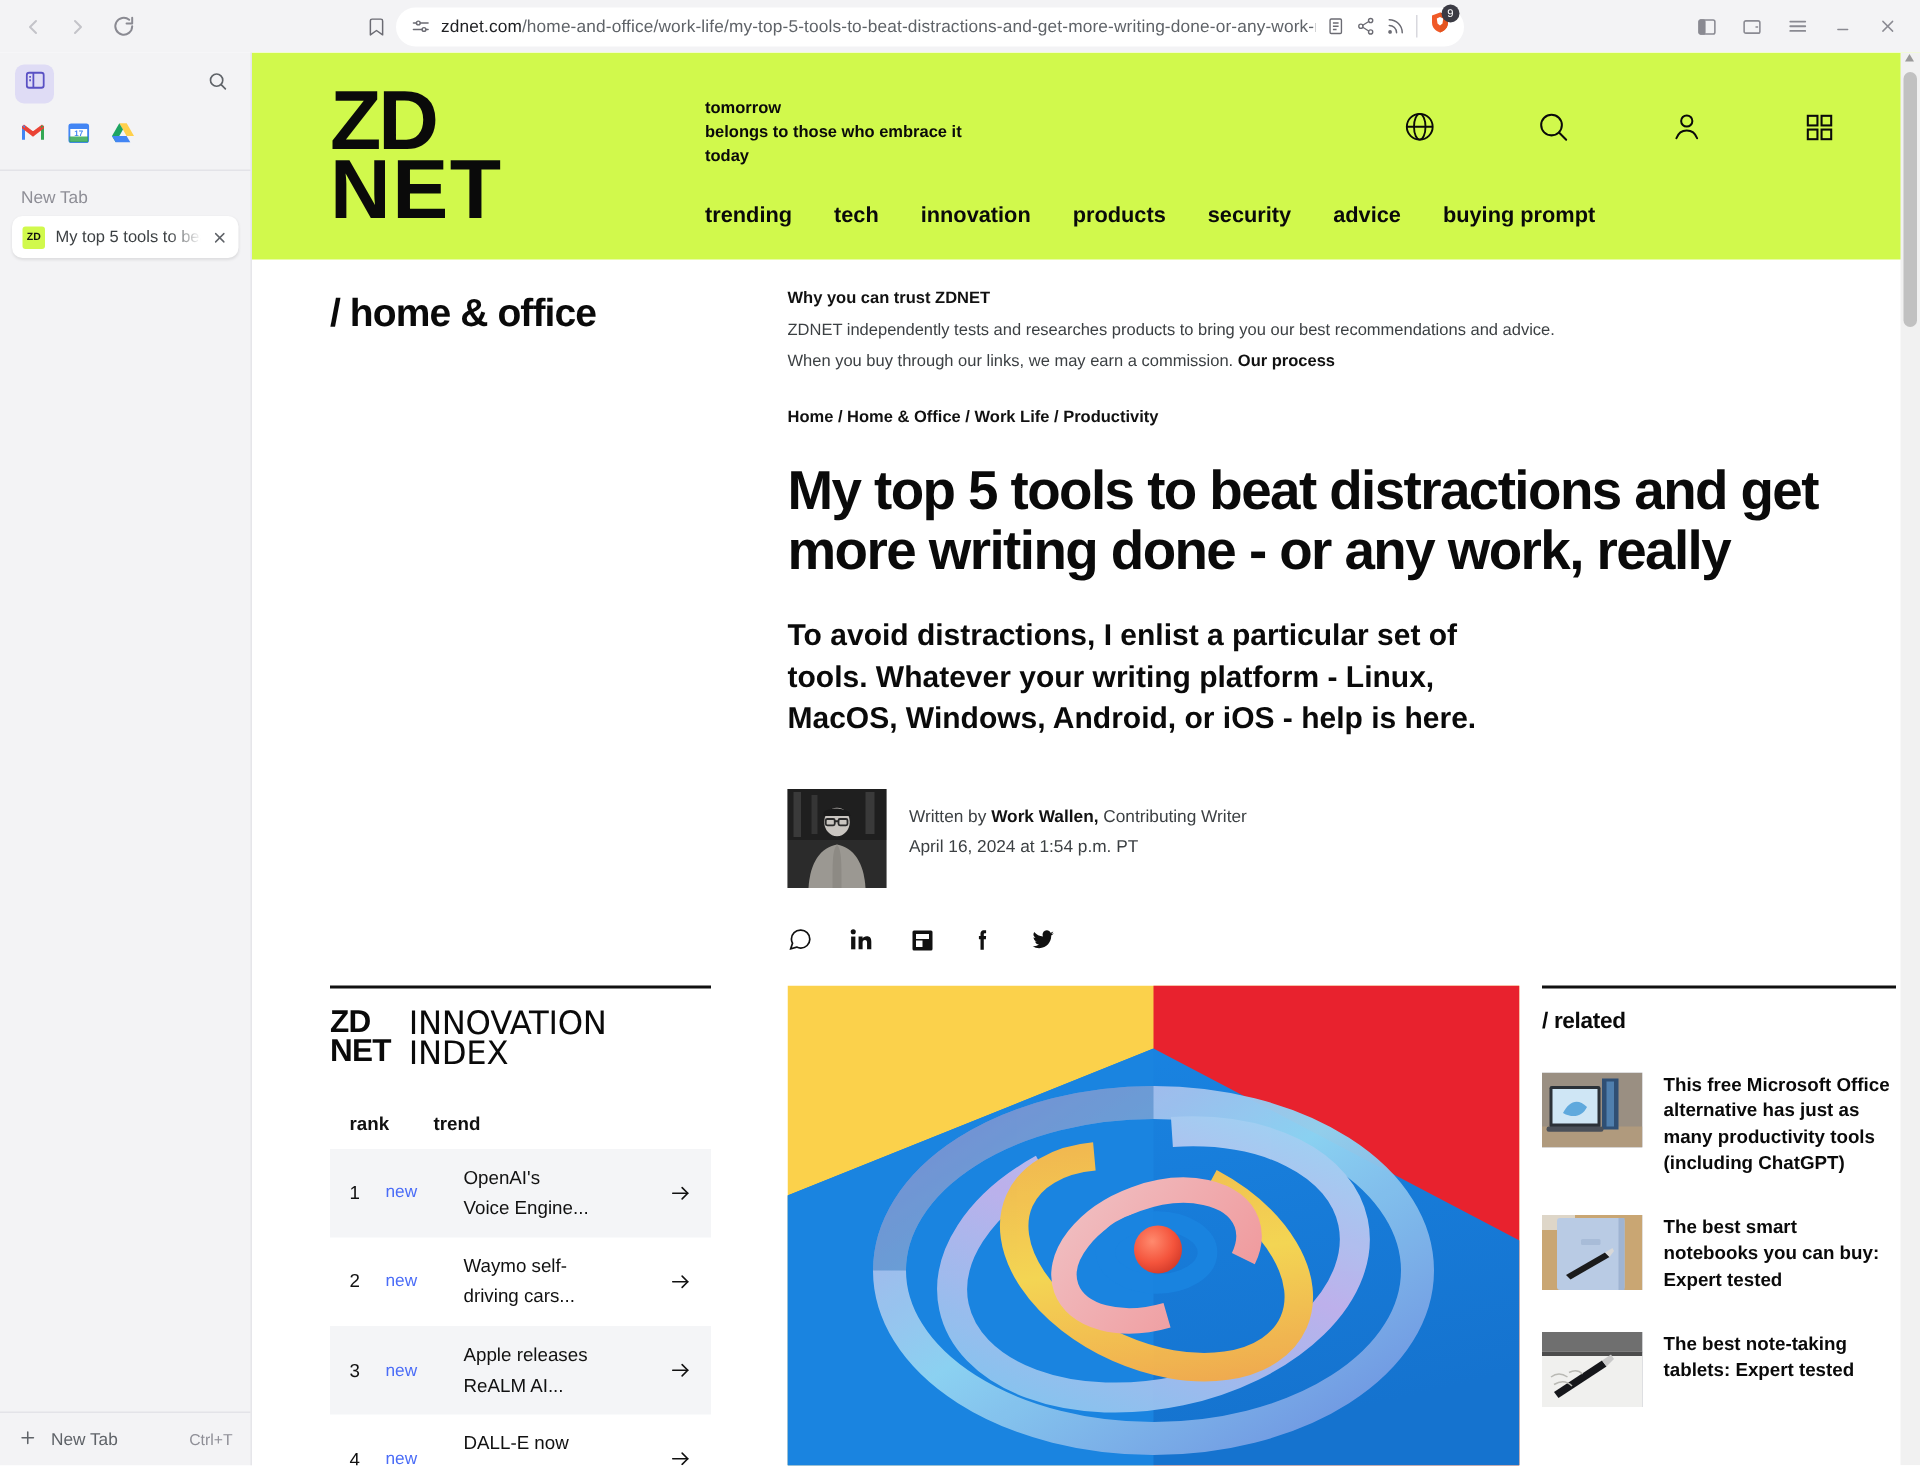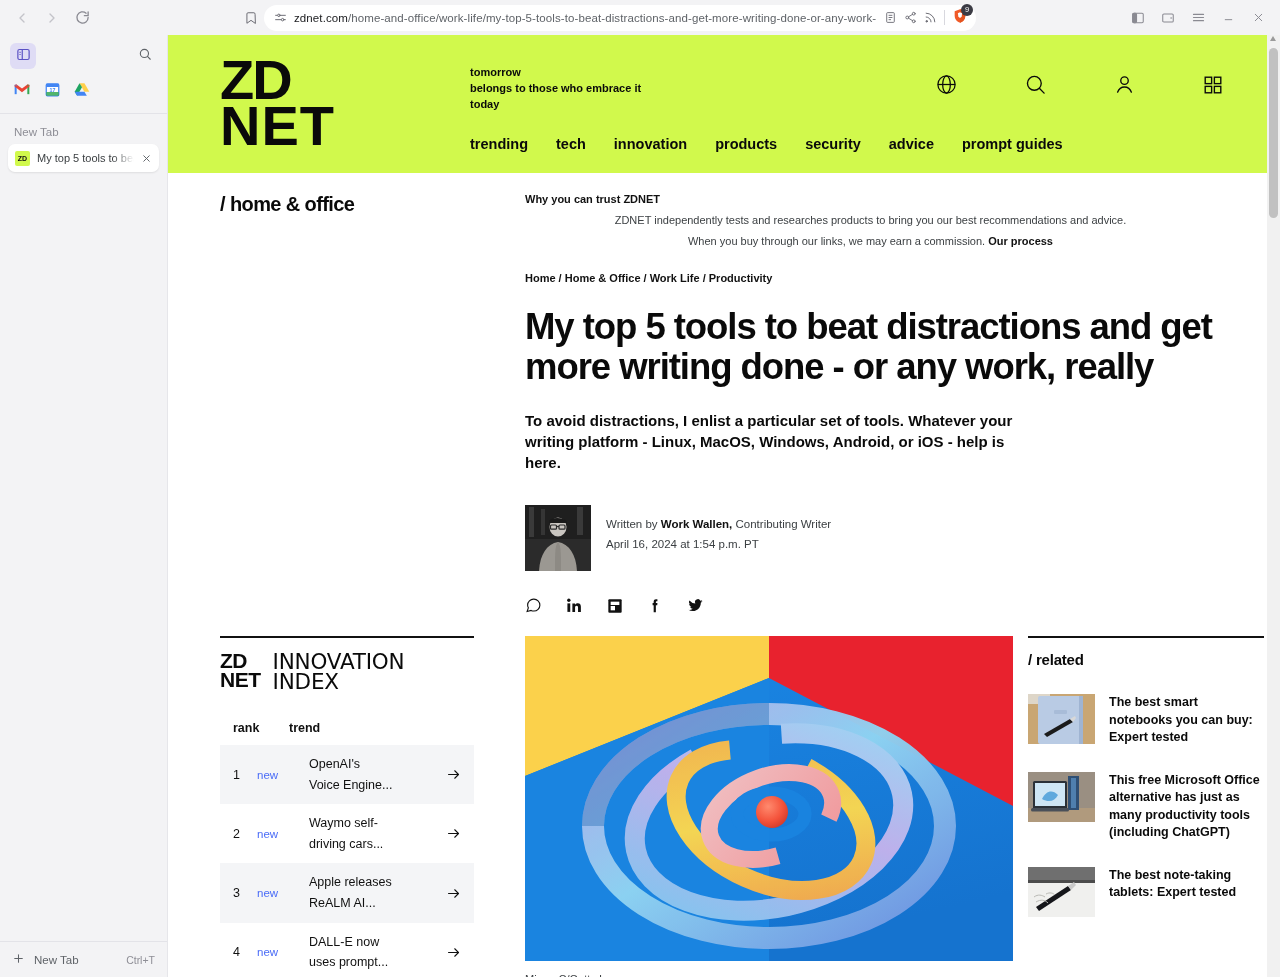--- a/index.html
+++ b/index.html
@@ -476,7 +476,7 @@
               <a href="#">products</a>
               <a href="#">security</a>
               <a href="#">advice</a>
-              <a href="#">prompt guides</a>
+              <a href="#">buying prompt</a>
             </div>
           </div>
         </div>

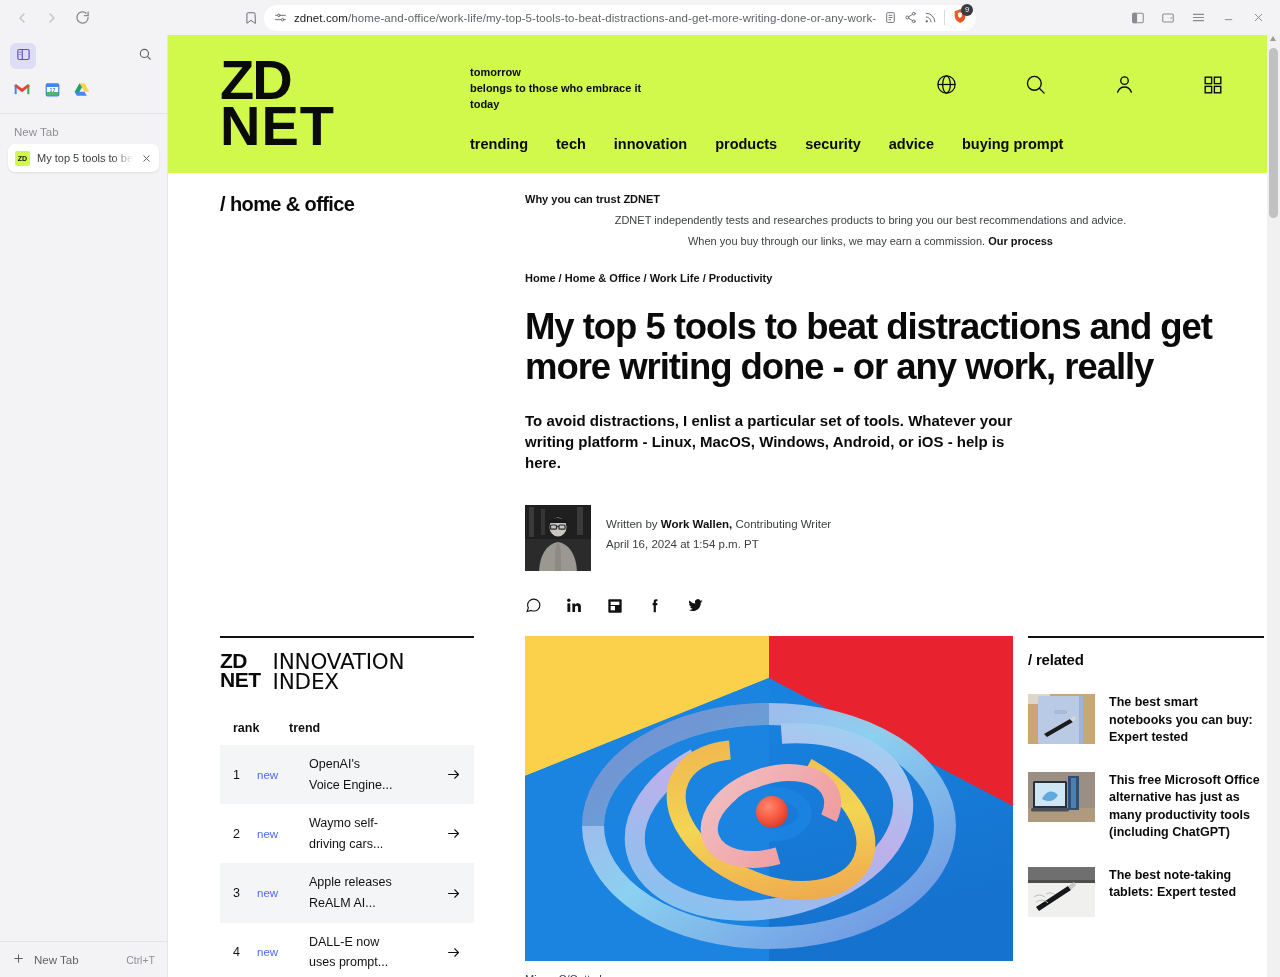--- a/index.html
+++ b/index.html
@@ -140,7 +140,7 @@
   .content-wrap { display: flex; padding: 0 64px 0 52px; }
   .col-left { width: 254px; flex: 0 0 254px; padding-top: 20px; }
   .section-title {
-    font-size: 20px; font-weight: 800; letter-spacing: -.6px;
+    font-size: 26px; font-weight: 800; letter-spacing: -.6px;
     color: #0a0a0a;
   }
   .col-main { flex: 1; padding-top: 20px; padding-left: 51px; }

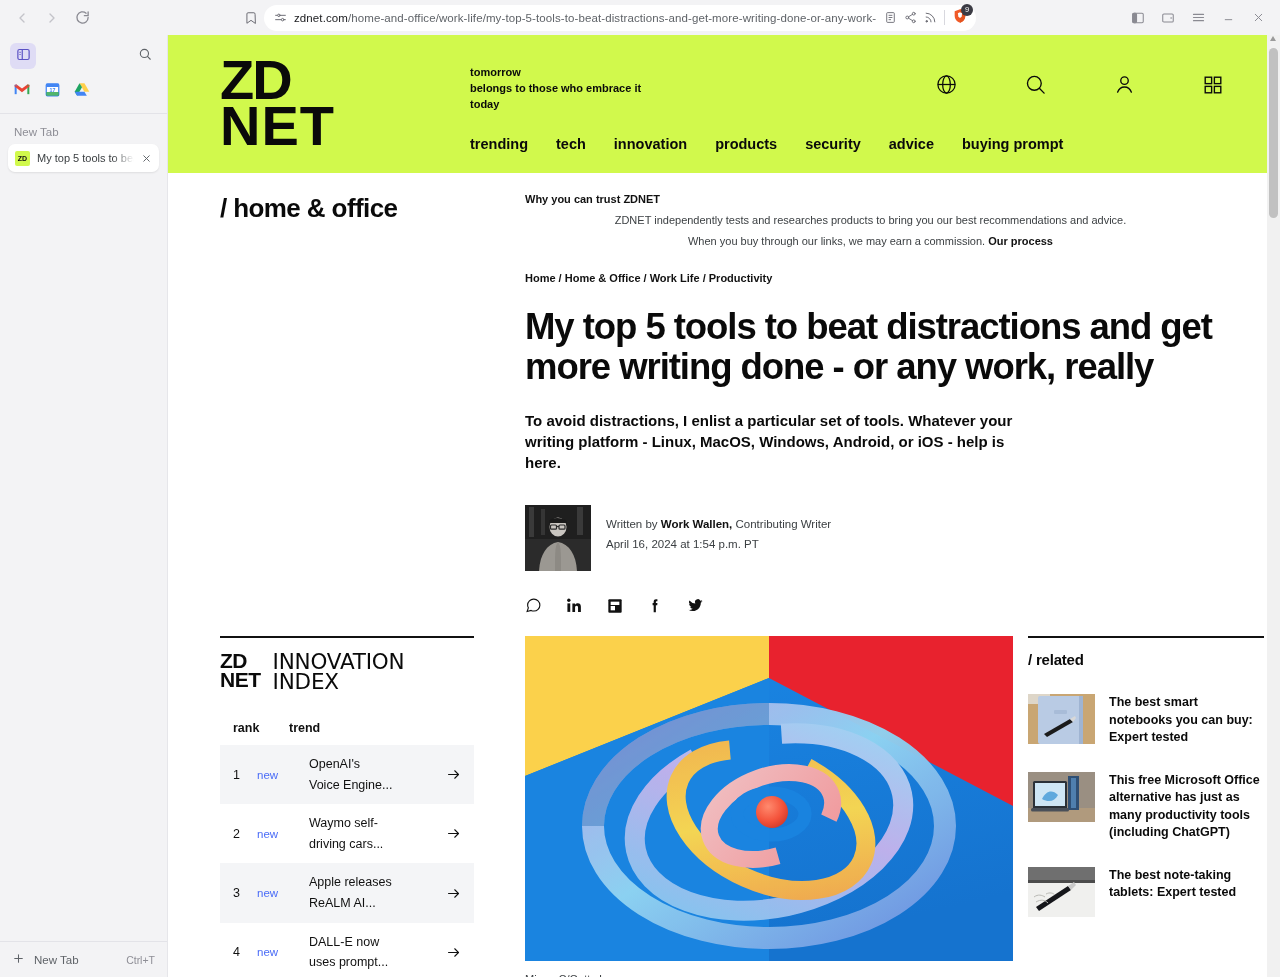--- a/index.html
+++ b/index.html
@@ -146,7 +146,7 @@
   .col-main { flex: 1; padding-top: 20px; padding-left: 51px; }
 
   .trust-title { font-size: 11px; font-weight: 700; color: #111; }
-  .trust-line { font-size: 11px; color: #3c4043; margin-top: 9px; text-align: center; }
+  .trust-line { font-size: 11px; color: #3c4043; margin-top: 9px; }
   .trust-line b { color: #111; }
   .breadcrumb { font-size: 11px; font-weight: 700; color: #111; margin-top: 25px; }
 

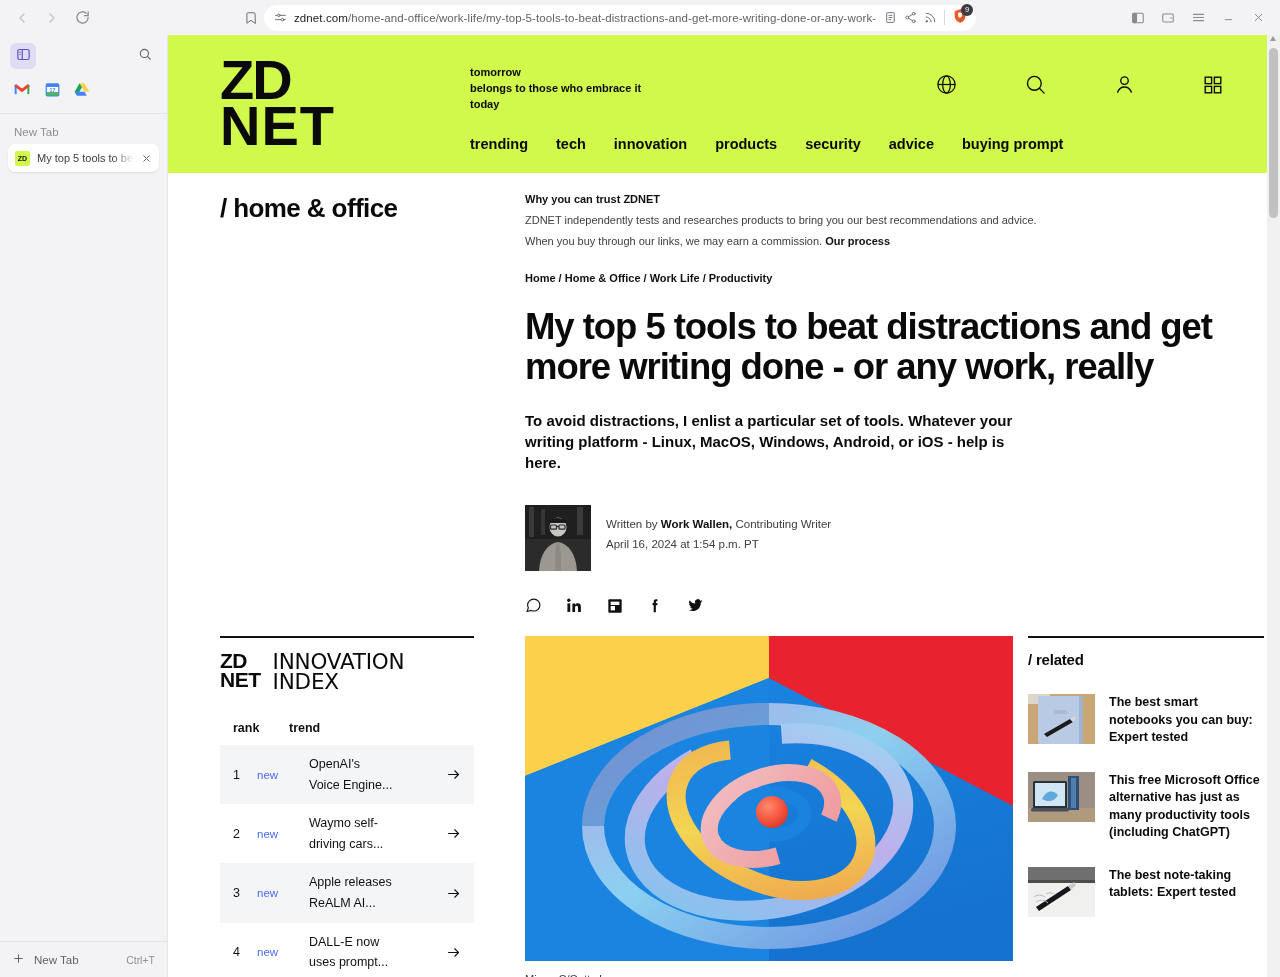--- a/index.html
+++ b/index.html
@@ -156,7 +156,7 @@
     max-width: 730px;
   }
   .deck {
-    font-size: 15px; line-height: 1.38; font-weight: 700;
+    font-size: 20px; line-height: 1.38; font-weight: 700;
     color: #0a0a0a; margin-top: 24px; max-width: 500px;
   }
   .byline { display: flex; gap: 15px; margin-top: 32px; align-items: flex-start; }

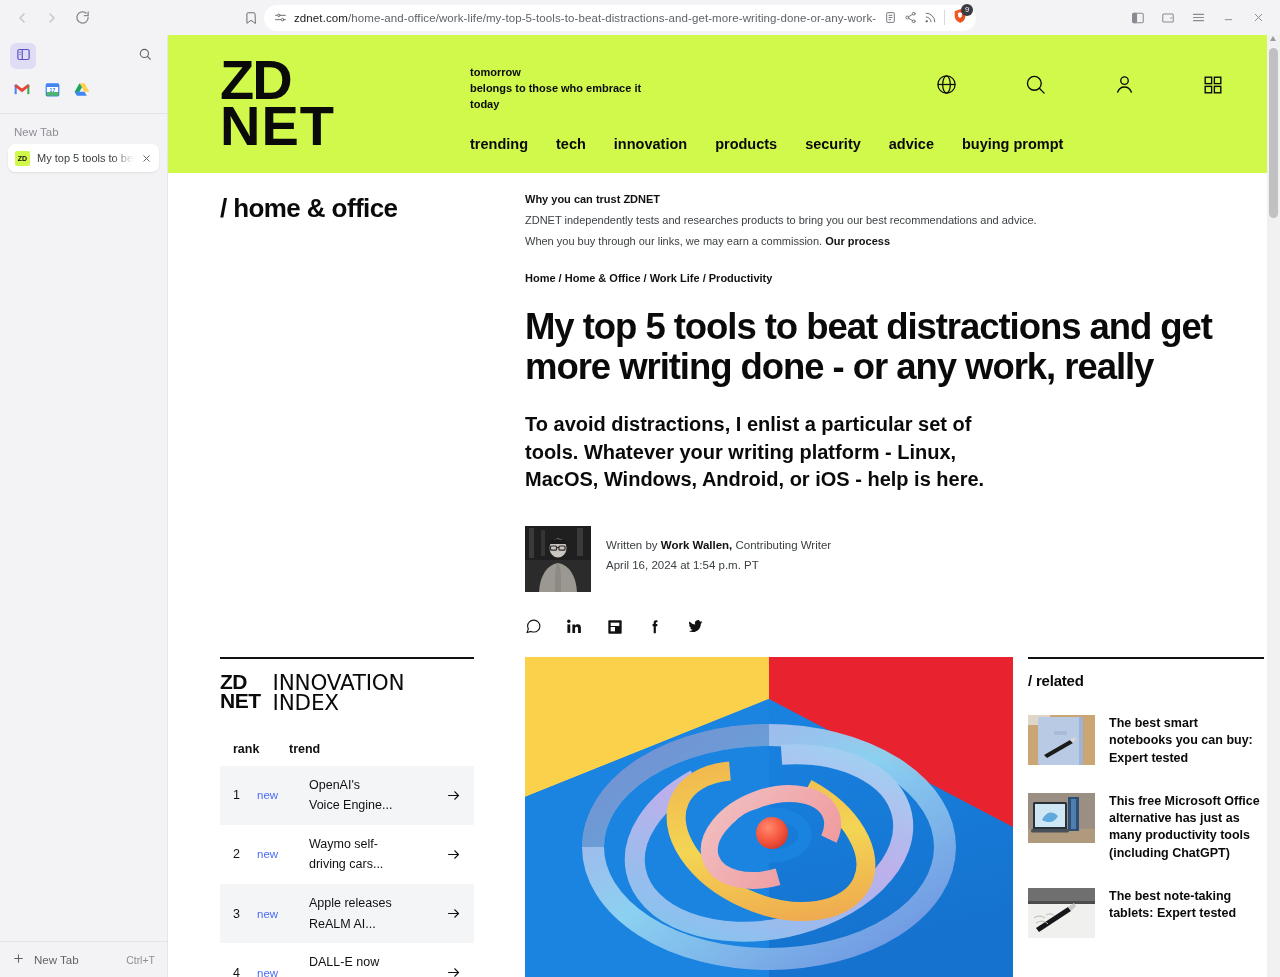--- a/index.html
+++ b/index.html
@@ -694,21 +694,6 @@
           <div class="rel-item">
             <div class="rel-thumb">
               <svg width="67" height="50" viewBox="0 0 67 50">
-                  <rect width="67" height="50" fill="#c9a673"></rect>
-                  <rect x="0" y="0" width="22" height="10" fill="#ded6c8"></rect>
-                  <rect x="10" y="2" width="45" height="48" rx="2" fill="#b9cbe4"></rect>
-                  <rect x="51" y="2" width="4" height="48" fill="#9fb4d2"></rect>
-                  <rect x="26" y="16" width="13" height="4" rx="1" fill="#a8bcd8"></rect>
-                  <path d="M16 40 L42 25 l3 3 L19 43z" fill="#1b1b1b"></path>
-                  <path d="M42 25l5-3 1 2-3 4z" fill="#d8d8d8"></path>
-                </svg>
-            </div>
-            <div class="rel-head">The best smart notebooks you can buy: Expert tested</div>
-          </div>
-
-          <div class="rel-item">
-            <div class="rel-thumb">
-              <svg width="67" height="50" viewBox="0 0 67 50">
                   <rect width="67" height="50" fill="#9a8f82"></rect>
                   <rect x="0" y="36" width="67" height="14" fill="#b09a7d"></rect>
                   <rect x="40" y="4" width="11" height="34" fill="#2f4f74"></rect>
@@ -720,6 +705,21 @@
                 </svg>
             </div>
             <div class="rel-head">This free Microsoft Office alternative has just as many productivity tools (including ChatGPT)</div>
+          </div>
+
+          <div class="rel-item">
+            <div class="rel-thumb">
+              <svg width="67" height="50" viewBox="0 0 67 50">
+                  <rect width="67" height="50" fill="#c9a673"></rect>
+                  <rect x="0" y="0" width="22" height="10" fill="#ded6c8"></rect>
+                  <rect x="10" y="2" width="45" height="48" rx="2" fill="#b9cbe4"></rect>
+                  <rect x="51" y="2" width="4" height="48" fill="#9fb4d2"></rect>
+                  <rect x="26" y="16" width="13" height="4" rx="1" fill="#a8bcd8"></rect>
+                  <path d="M16 40 L42 25 l3 3 L19 43z" fill="#1b1b1b"></path>
+                  <path d="M42 25l5-3 1 2-3 4z" fill="#d8d8d8"></path>
+                </svg>
+            </div>
+            <div class="rel-head">The best smart notebooks you can buy: Expert tested</div>
           </div>
 
           <div class="rel-item">

